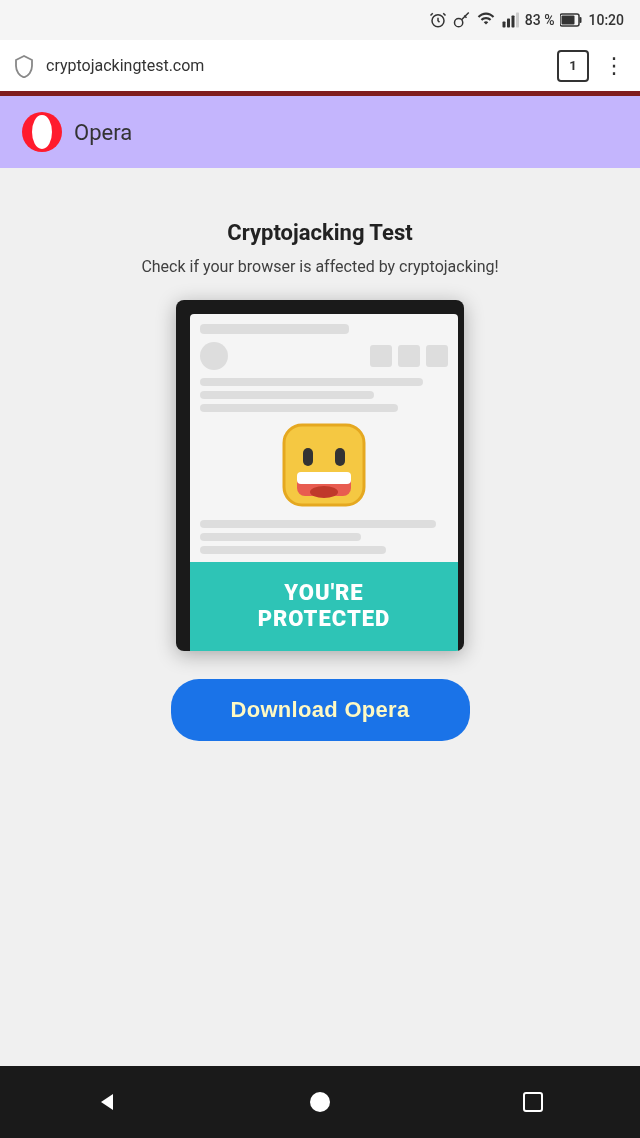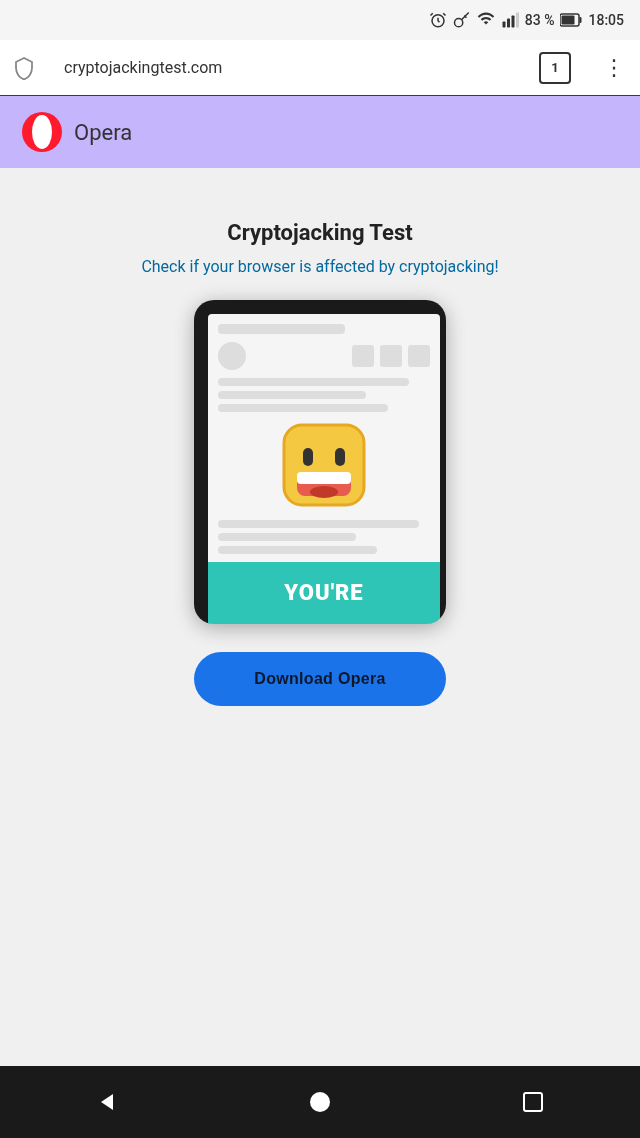--- a/index.html
+++ b/index.html
@@ -282,7 +282,7 @@
       <rect x="1.5" y="2.5" width="13" height="9" rx="1" fill="#333"></rect>
       <rect x="19.5" y="4" width="2" height="6" rx="1" fill="#333"></rect>
     </svg>
-    <span class="status-text">18:05</span>
+    <span class="status-text">10:20</span>
   </div>
 </div>
 

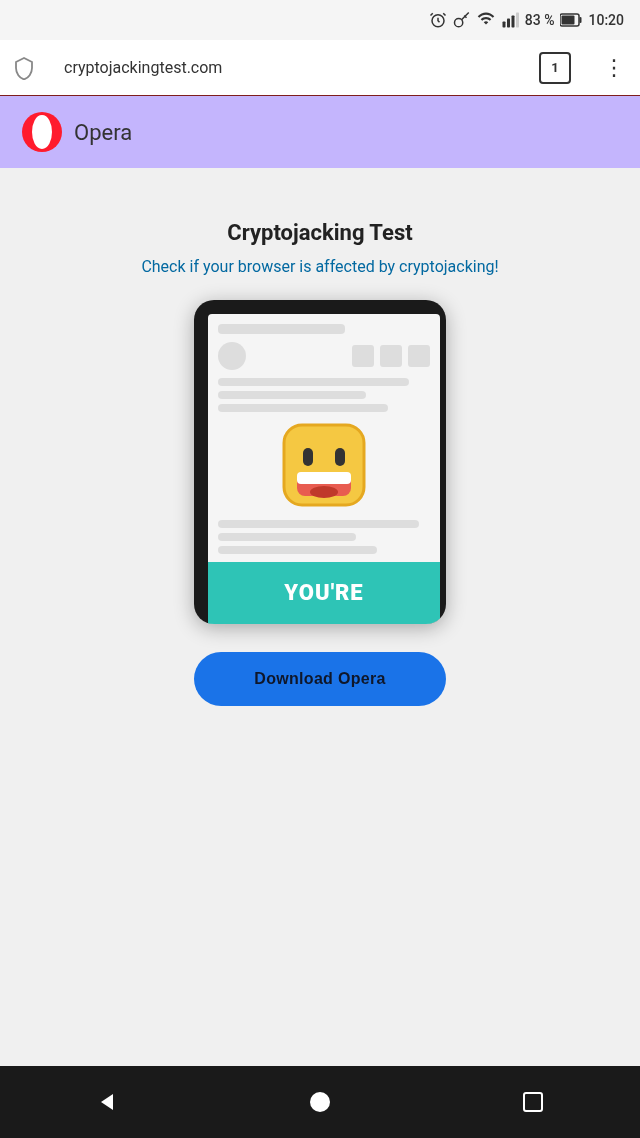--- a/index.html
+++ b/index.html
@@ -37,11 +37,11 @@
     
     .browser-chrome {
       background: #ffffff;
-      border-bottom: 1px solid #7f1d1d;
+      border-bottom: 5px solid #7f1d1d;
       padding: 8px 12px;
       display: flex;
       align-items: center;
-      gap: 28px;
+      gap: 10px;
       height: 56px;
     }
     .shield-icon-wrap {

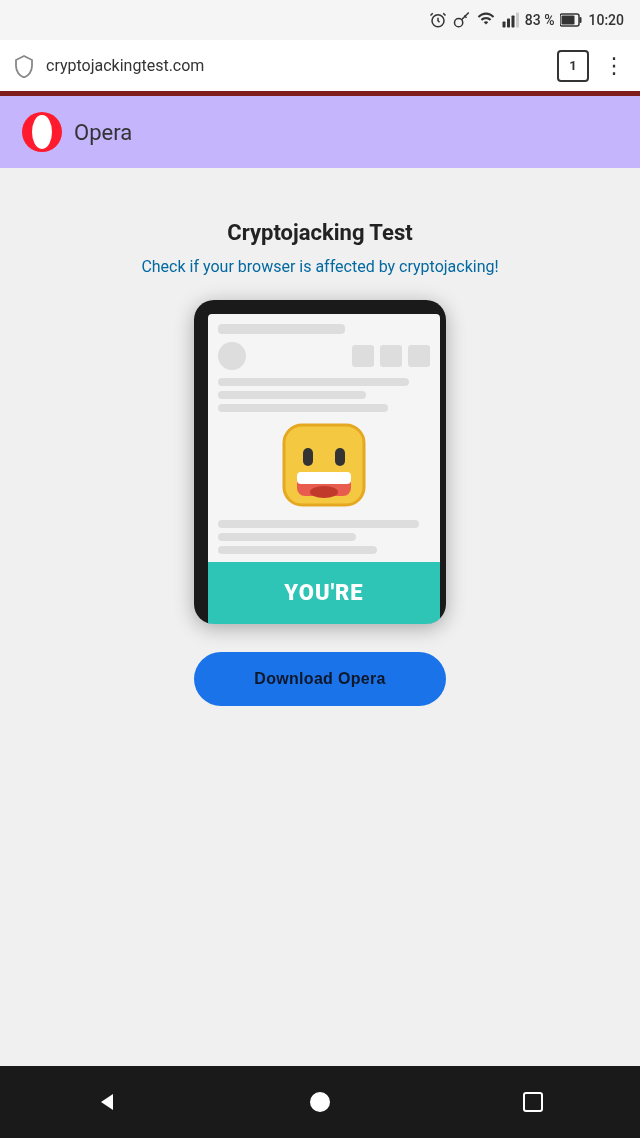--- a/index.html
+++ b/index.html
@@ -125,7 +125,7 @@
 
     .page-subtitle {
       font-size: 16px;
-      color: #0369a1;
+      color: #404040;
       text-align: center;
       margin-bottom: 24px;
     }

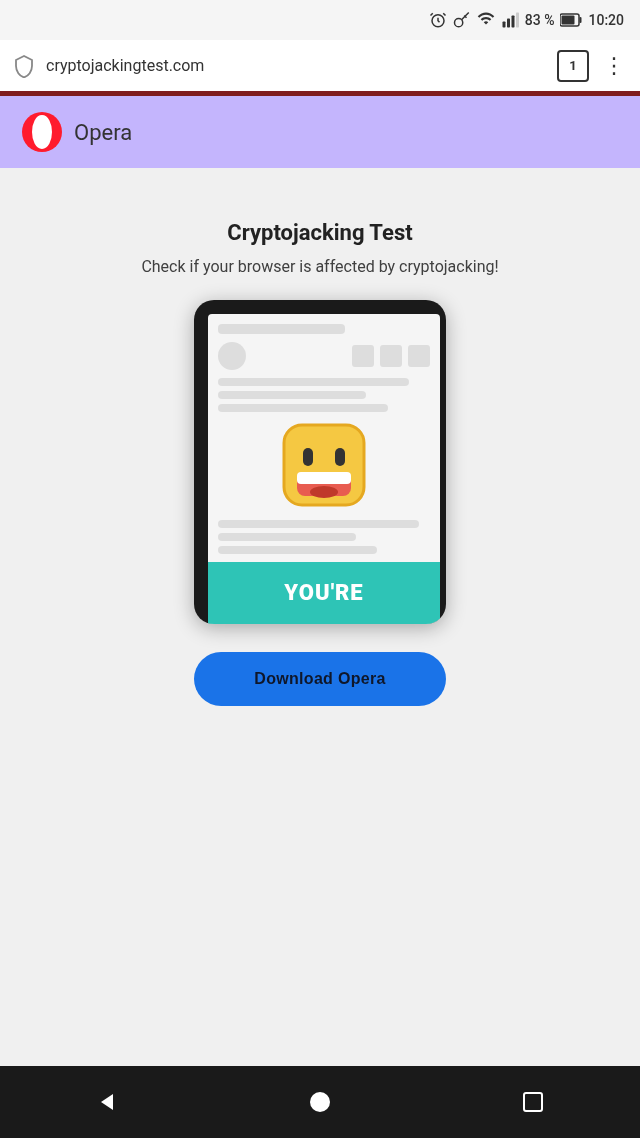--- a/index.html
+++ b/index.html
@@ -132,9 +132,9 @@
 
     
     .phone-mockup {
-      width: 252px;
+      width: 288px;
       background: #1a1a1a;
-      border-radius: 20px;
+      border-radius: 8px;
       overflow: hidden;
       padding: 14px 6px 0 14px;
       margin-bottom: 28px;

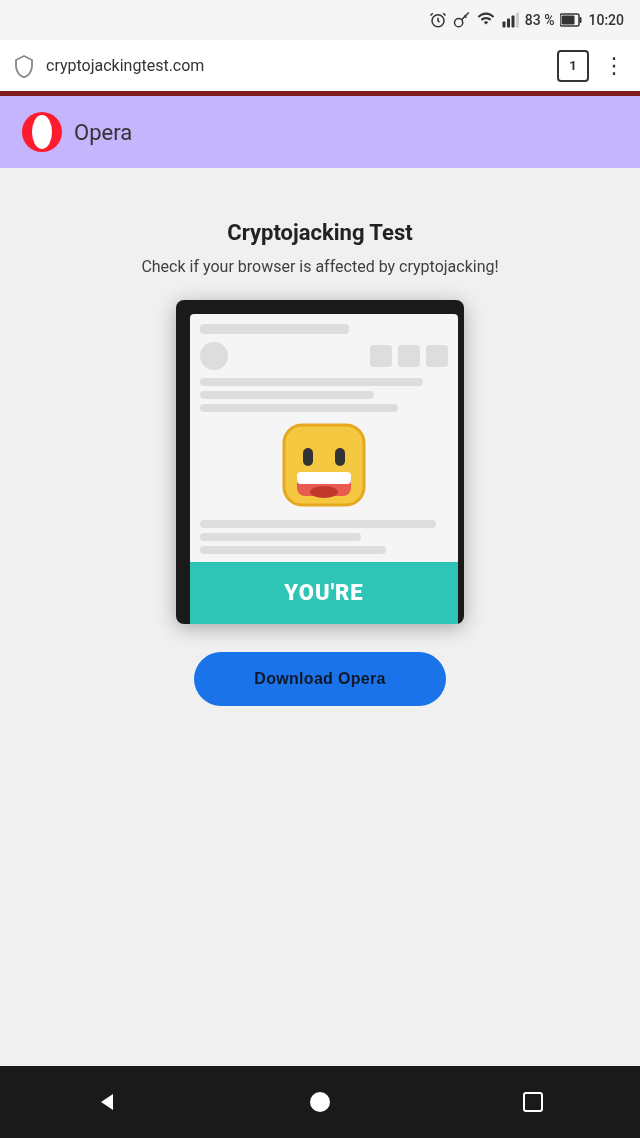--- a/index.html
+++ b/index.html
@@ -360,6 +360,7 @@
 
         <div class="protected-banner">
           <div class="protected-text">YOU'RE</div>
+          <div class="protected-text">PROTECTED</div>
         </div>
       </div>
     </div>

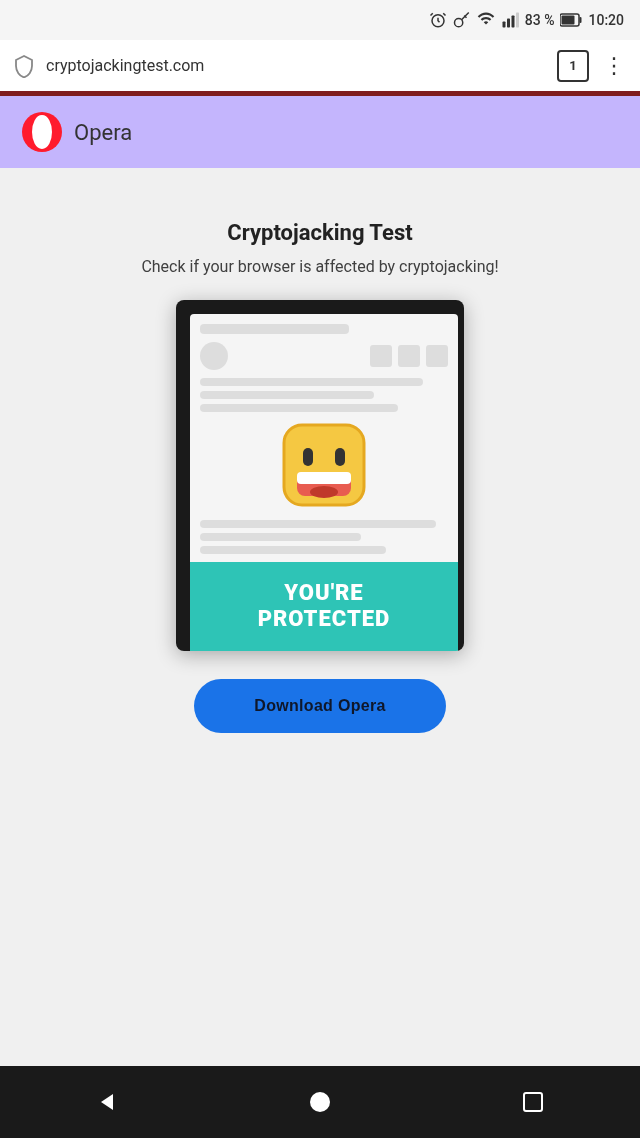--- a/index.html
+++ b/index.html
@@ -213,11 +213,11 @@
     
     .download-btn {
       background: #1a73e8;
-      color: #0f172a;
+      color: #fef9c3;
       border: none;
       border-radius: 28px;
       padding: 18px 60px;
-      font-size: 16px;
+      font-size: 22px;
       font-weight: 600;
       cursor: pointer;
       letter-spacing: 0.3px;

